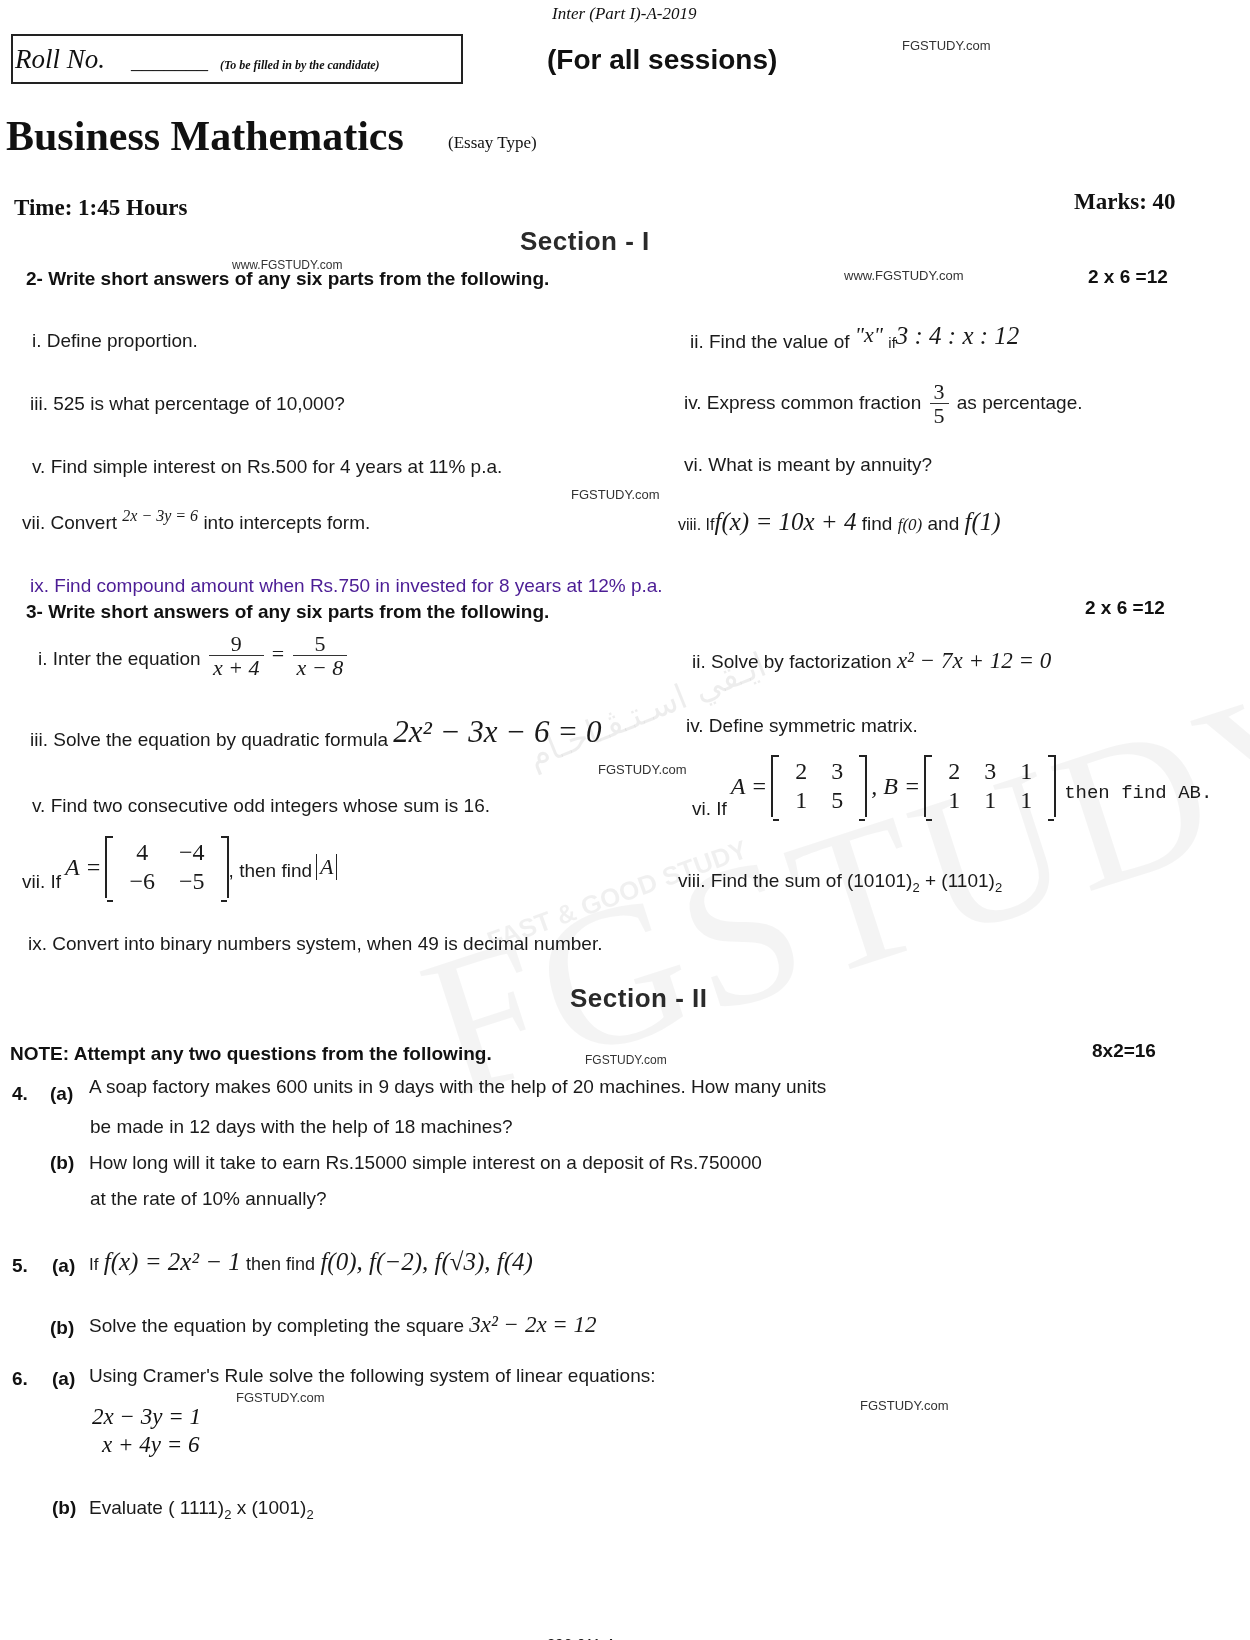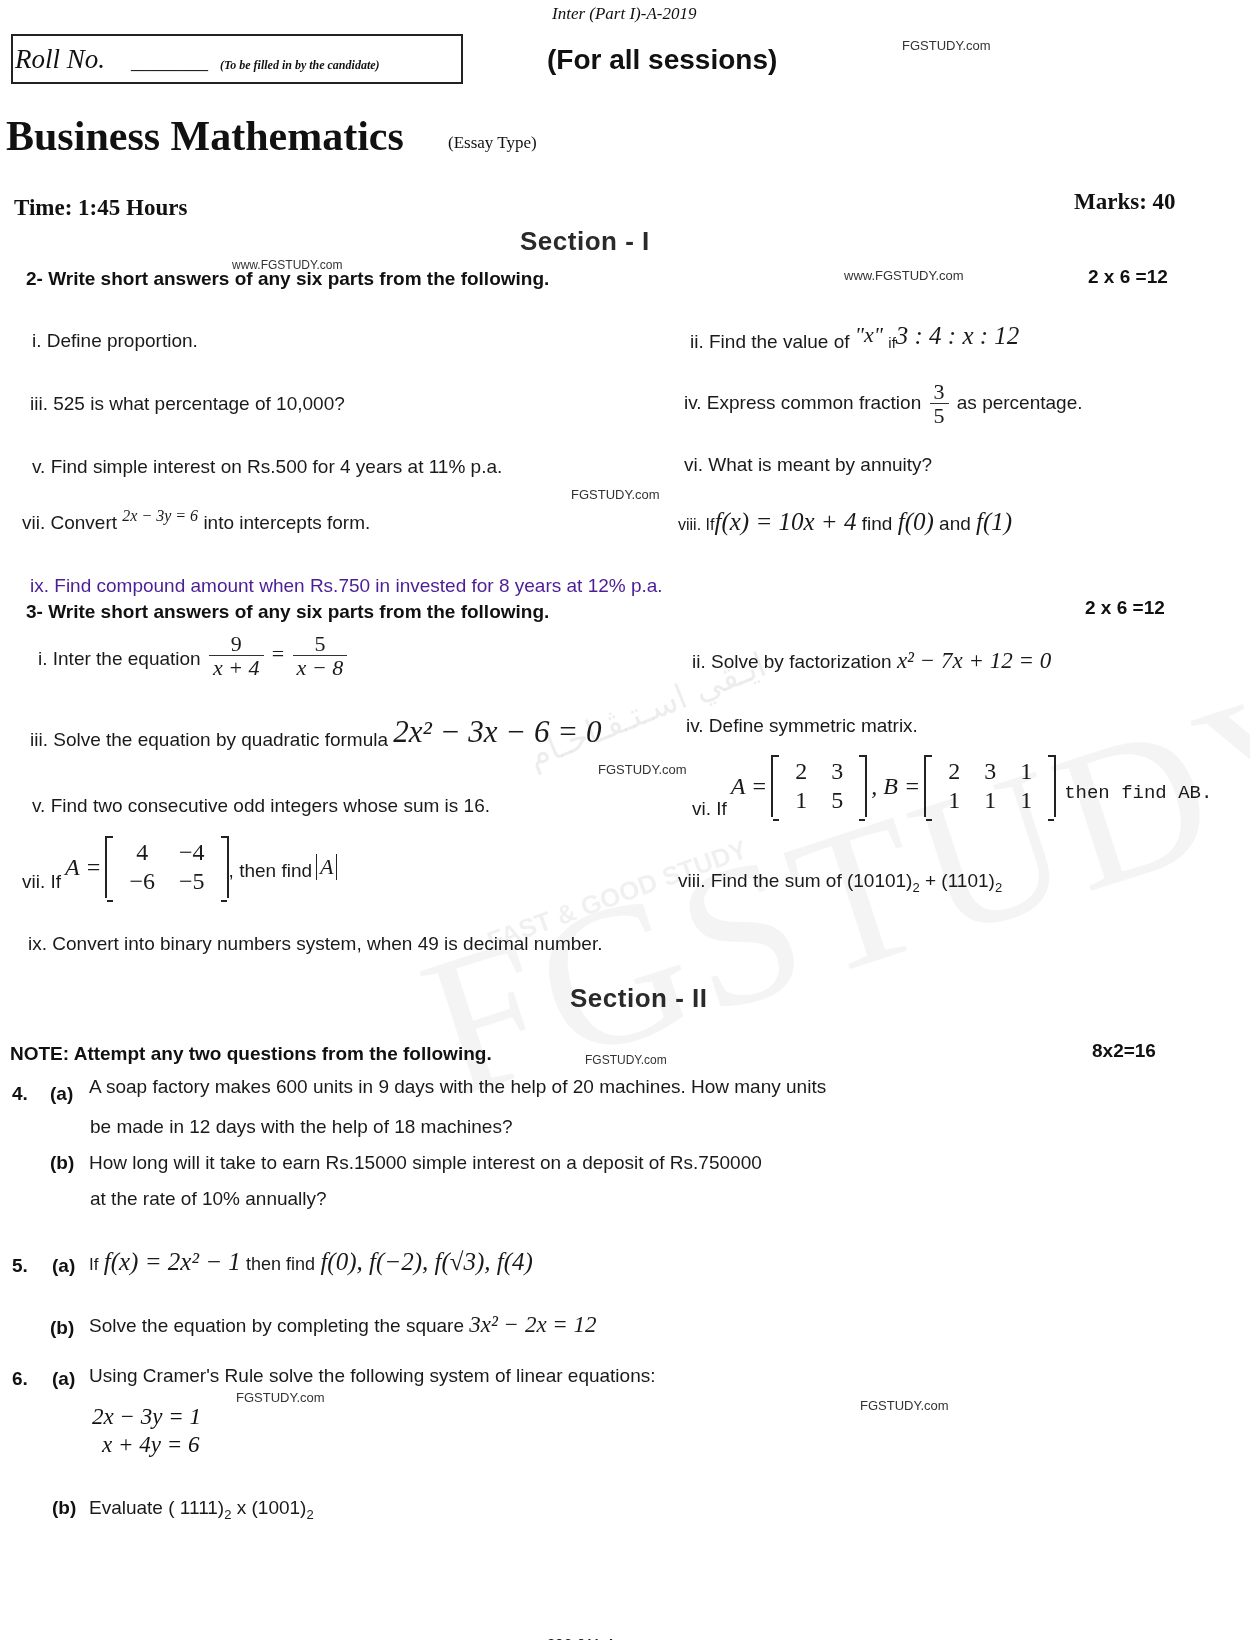--- a/index.html
+++ b/index.html
@@ -81,7 +81,7 @@
 <div class="abs q" style="left:678px; top:508px;">
   <span style="font-size:16px;">viii. If</span><span class="math" style="font-size:25px;">f(x) = 10x + 4</span>
   <span>find</span>
-  <span class="math" style="font-size:25px;">f(0)</span>
+  <span class="math" style="font-size:17px;">f(0)</span>
   <span>and</span>
   <span class="math" style="font-size:25px;">f(1)</span>
 </div>

